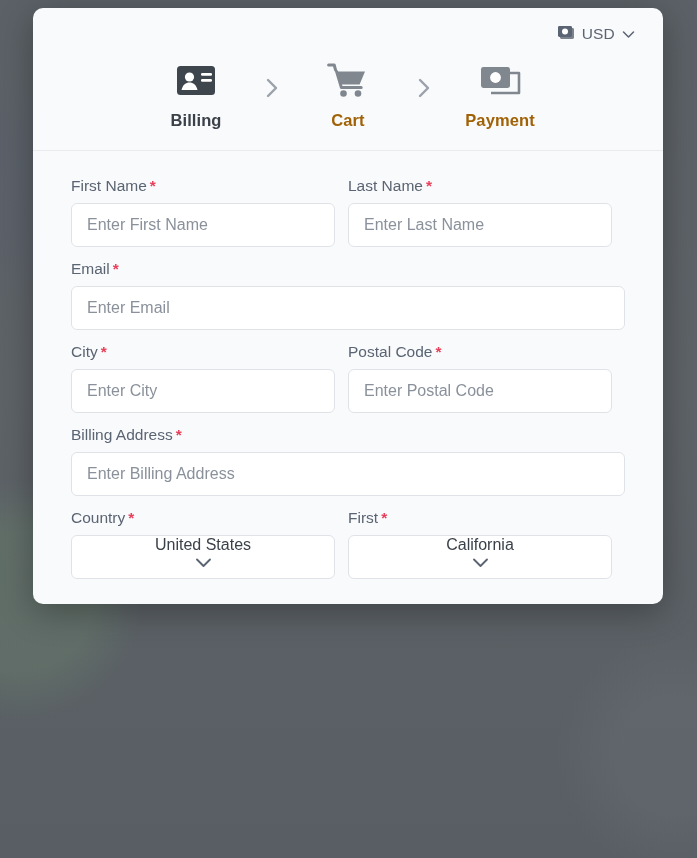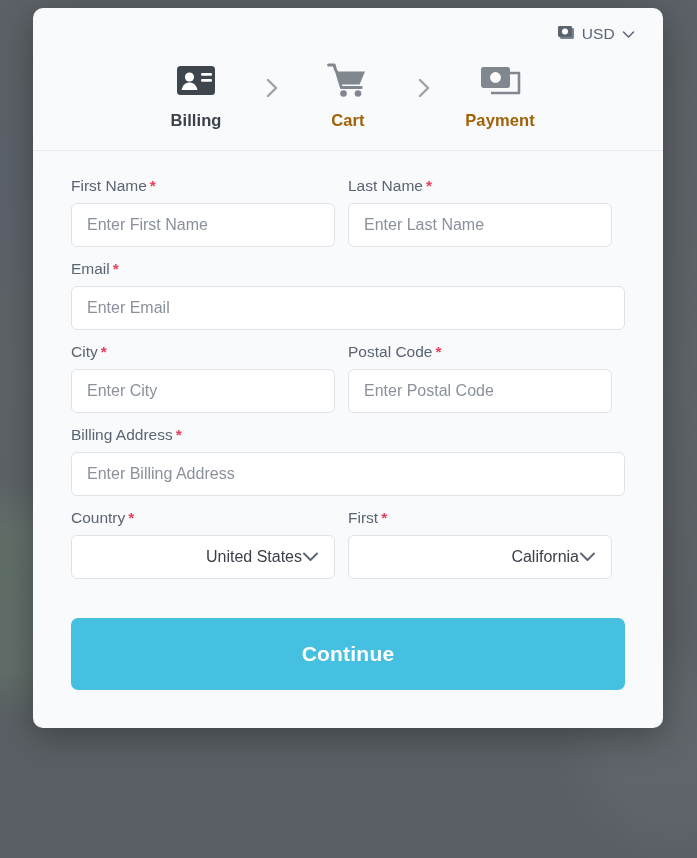--- a/index.html
+++ b/index.html
@@ -26,7 +26,7 @@
   .modal {
     position: absolute;
     left: 33px; top: 8px;
-    width: 630px; height: 720px;
+    width: 630px; height: 596px;
     background: #f9fafc;
     border-radius: 10px;
     overflow: hidden;

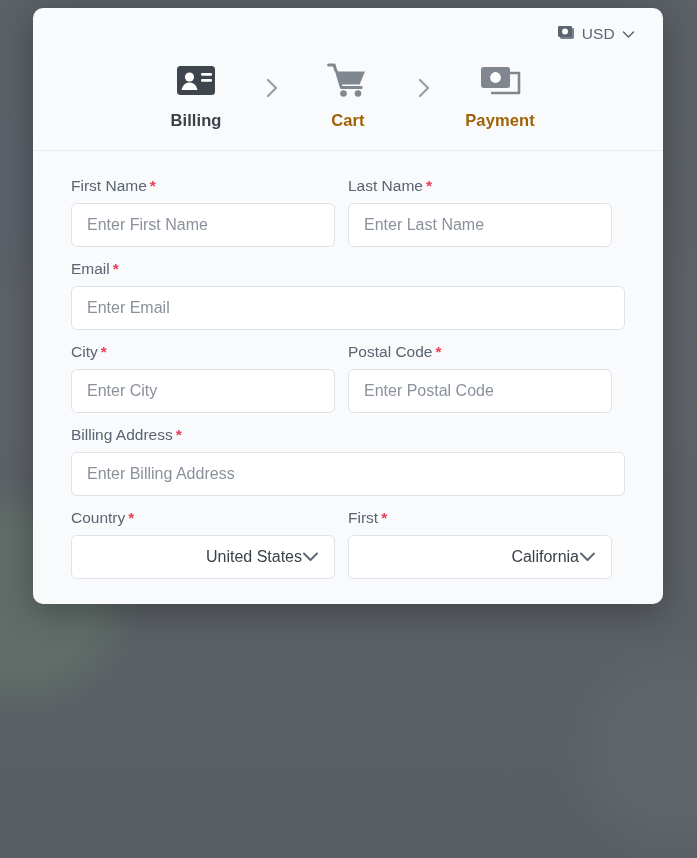--- a/index.html
+++ b/index.html
@@ -86,7 +86,7 @@
     display: flex; align-items: center;
   }
   .input .ph { color: #8a919b; }
-  .select { justify-content: flex-end; cursor: pointer; }
+  .select { justify-content: flex-start; cursor: pointer; flex-direction: column; }
   .select .val { color: #3b4149; }
 
   

